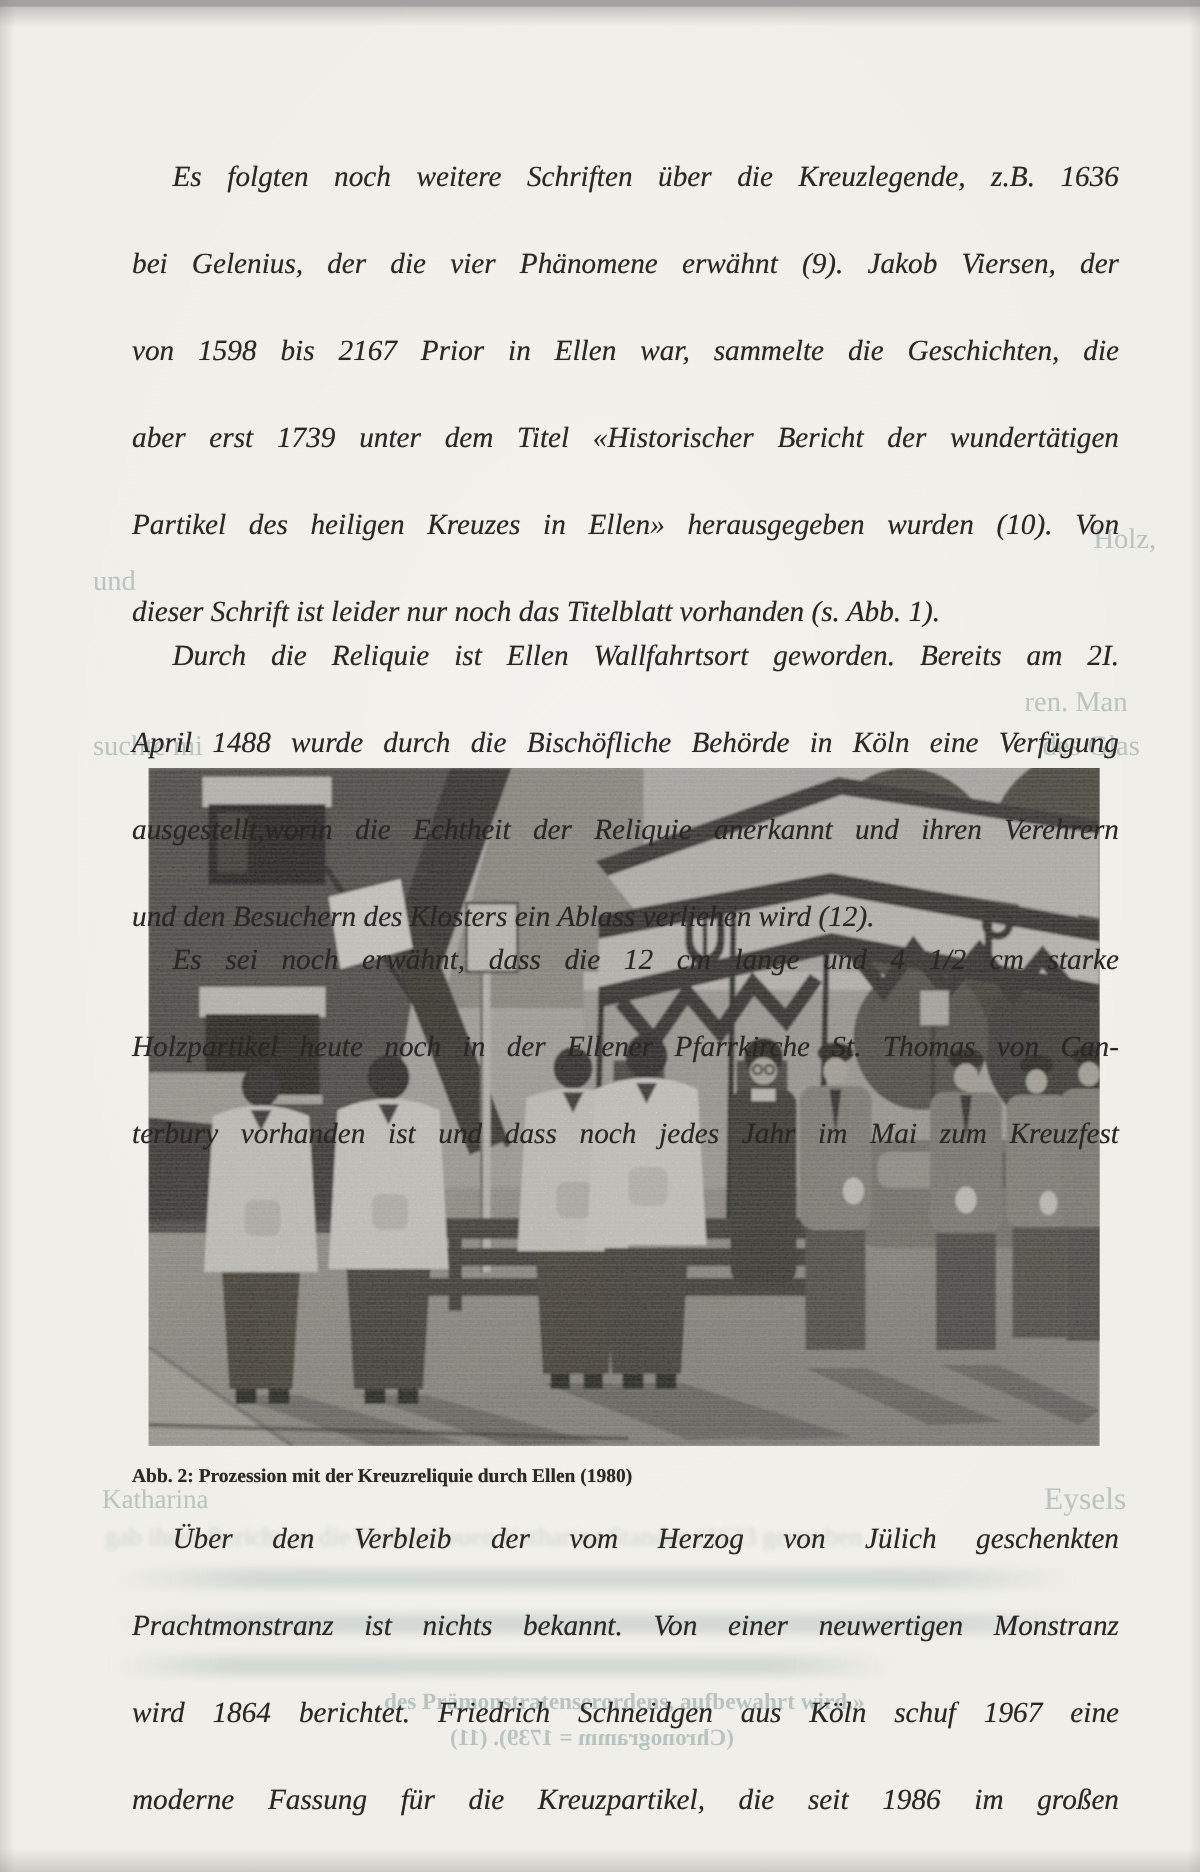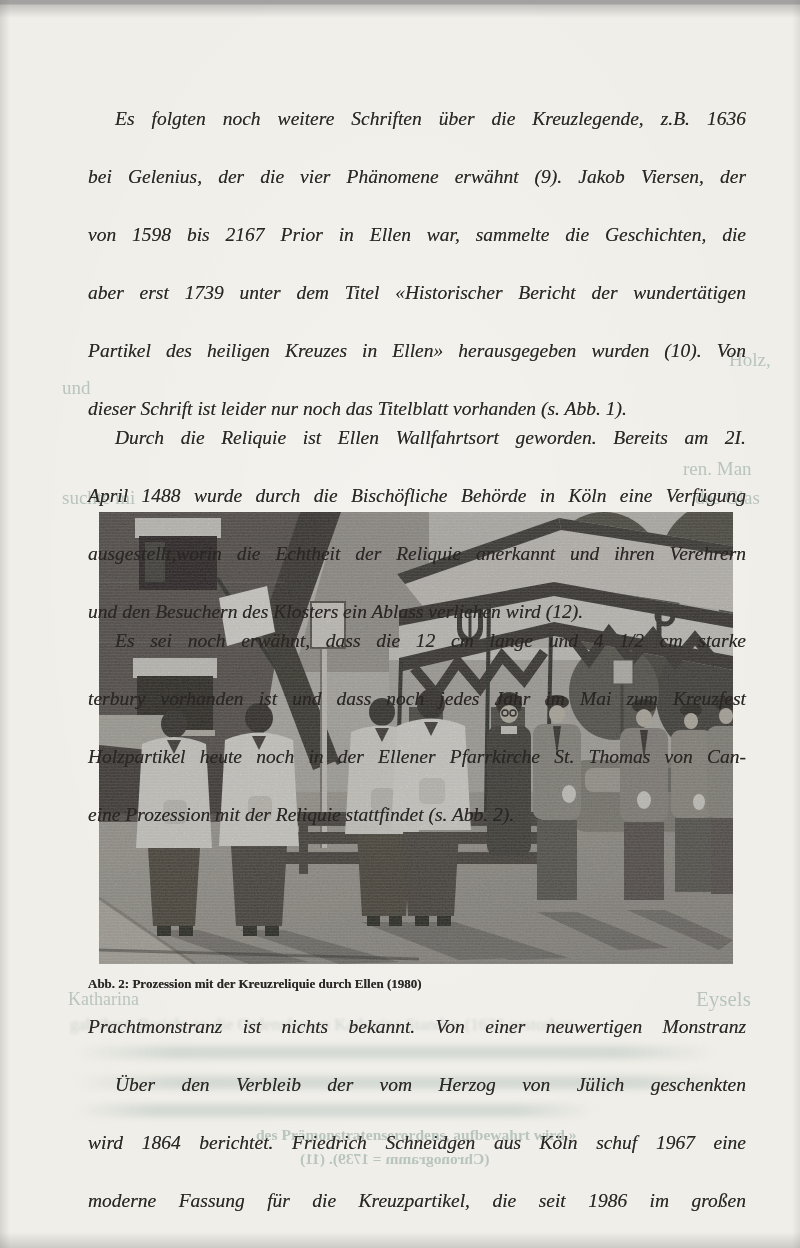--- a/index.html
+++ b/index.html
@@ -97,8 +97,8 @@
       </div>
       <div class="para">
         <div class="tline just indent">Es sei noch erwähnt, dass die 12 cm lange und 4 1/2 cm starke</div>
+        <div class="tline just">Holzpartikel heute noch in der Ellener Pfarrkirche St. Thomas von Can-</div>
         <div class="tline just">terbury vorhanden ist und dass noch jedes Jahr im Mai zum Kreuzfest</div>
-        <div class="tline just">Holzpartikel heute noch in der Ellener Pfarrkirche St. Thomas von Can-</div>
         <div class="tline">eine Prozession mit der Reliquie stattfindet (s. Abb. 2).</div>
       </div>
     </div>

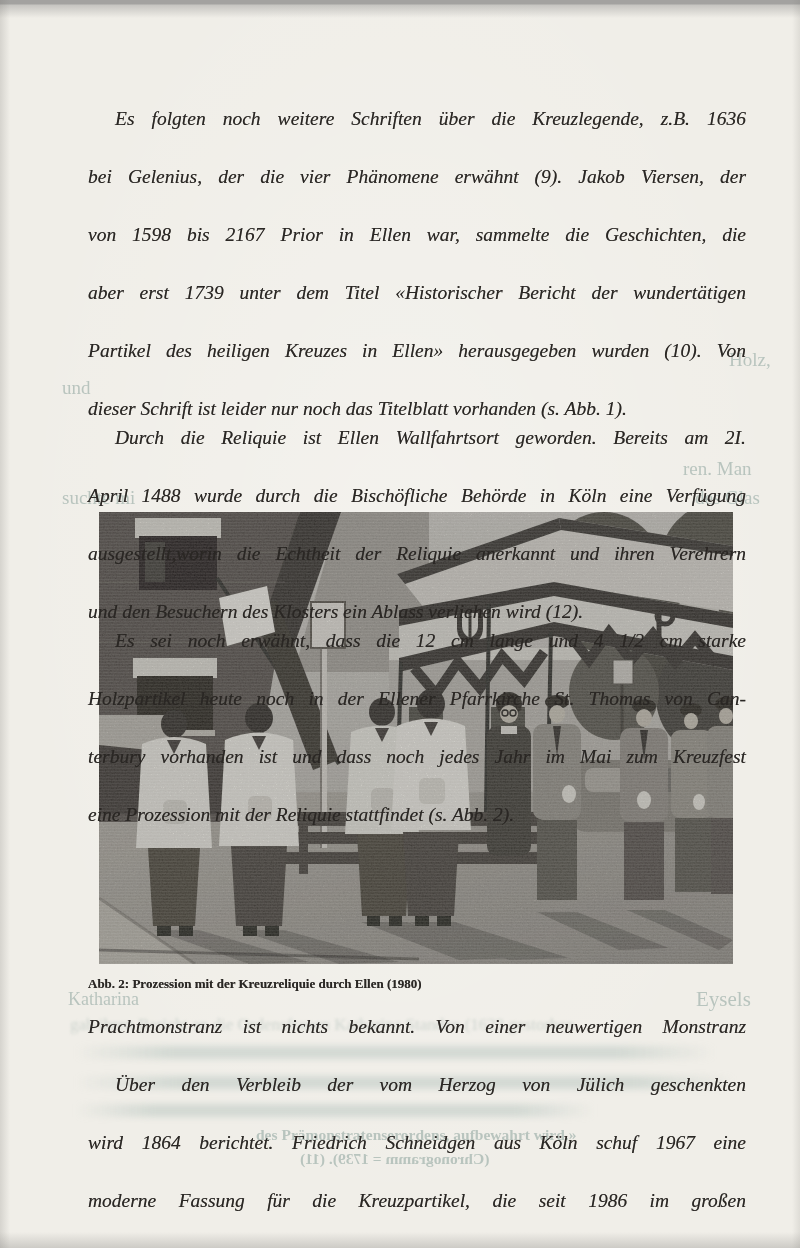--- a/index.html
+++ b/index.html
@@ -99,7 +99,6 @@
         <div class="tline just indent">Es sei noch erwähnt, dass die 12 cm lange und 4 1/2 cm starke</div>
         <div class="tline just">Holzpartikel heute noch in der Ellener Pfarrkirche St. Thomas von Can-</div>
         <div class="tline just">terbury vorhanden ist und dass noch jedes Jahr im Mai zum Kreuzfest</div>
-        <div class="tline">eine Prozession mit der Reliquie stattfindet (s. Abb. 2).</div>
       </div>
     </div>
 

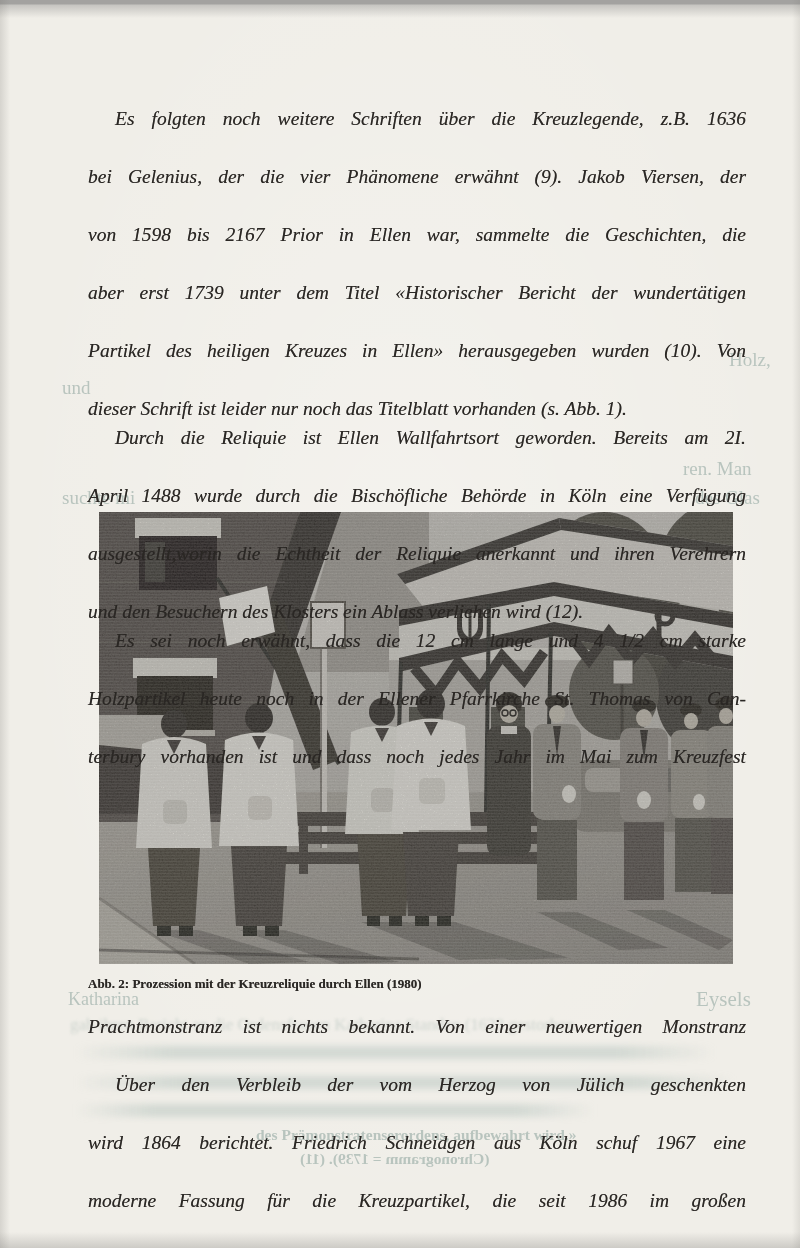--- a/index.html
+++ b/index.html
@@ -337,8 +337,8 @@
 
   <div class="col" id="text-bottom">
       <div class="para">
+        <div class="tline just indent">Über den Verbleib der vom Herzog von Jülich geschenkten</div>
         <div class="tline just">Prachtmonstranz ist nichts bekannt. Von einer neuwertigen Monstranz</div>
-        <div class="tline just indent">Über den Verbleib der vom Herzog von Jülich geschenkten</div>
         <div class="tline just">wird 1864 berichtet. Friedrich Schneidgen aus Köln schuf 1967 eine</div>
         <div class="tline just">moderne Fassung für die Kreuzpartikel, die seit 1986 im großen</div>
         <div class="tline just">Lebensbaumrelief einen würdigen Platz hinter dem Altar der Pfarrkirche</div>

